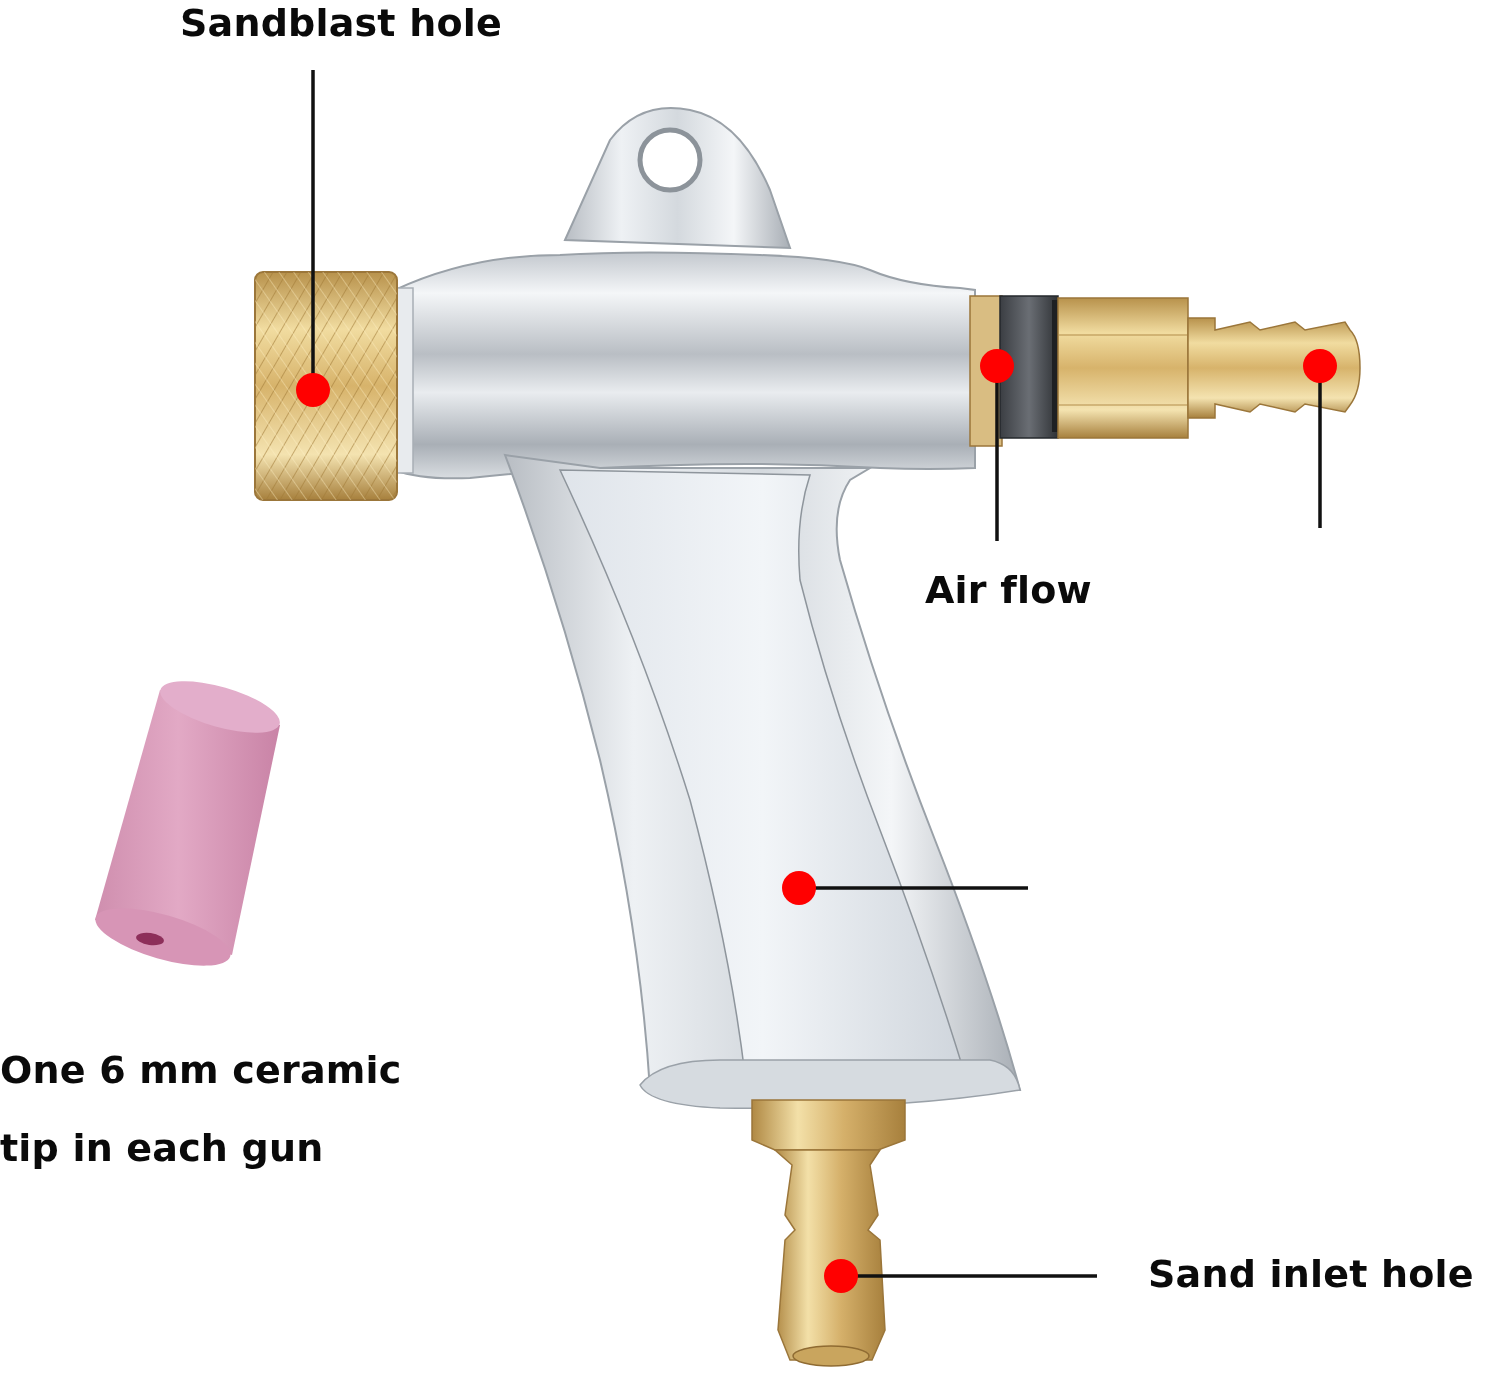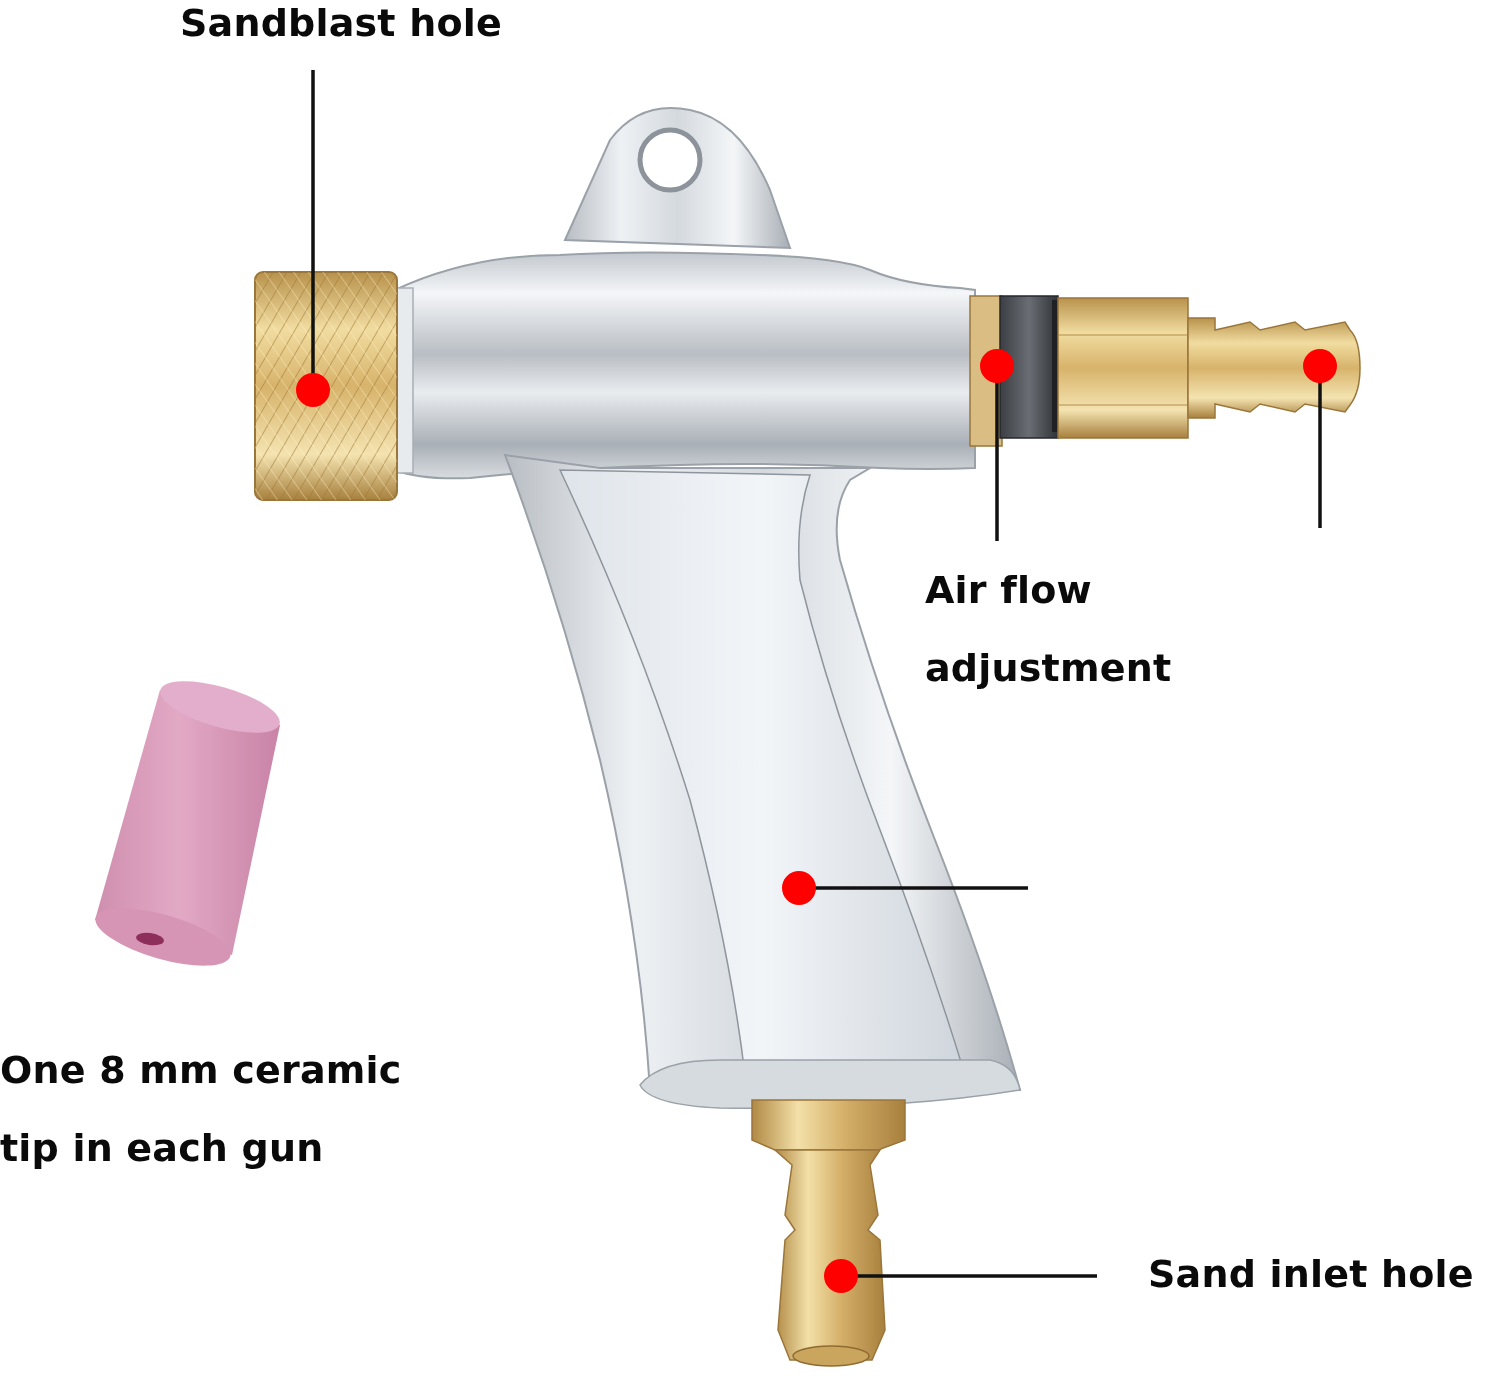--- a/index.html
+++ b/index.html
@@ -144,7 +144,6 @@
 
   <div class="label lbl-airflow">
     <span>Air flow</span>
-    <span>adjustment</span>
   </div>
 
 

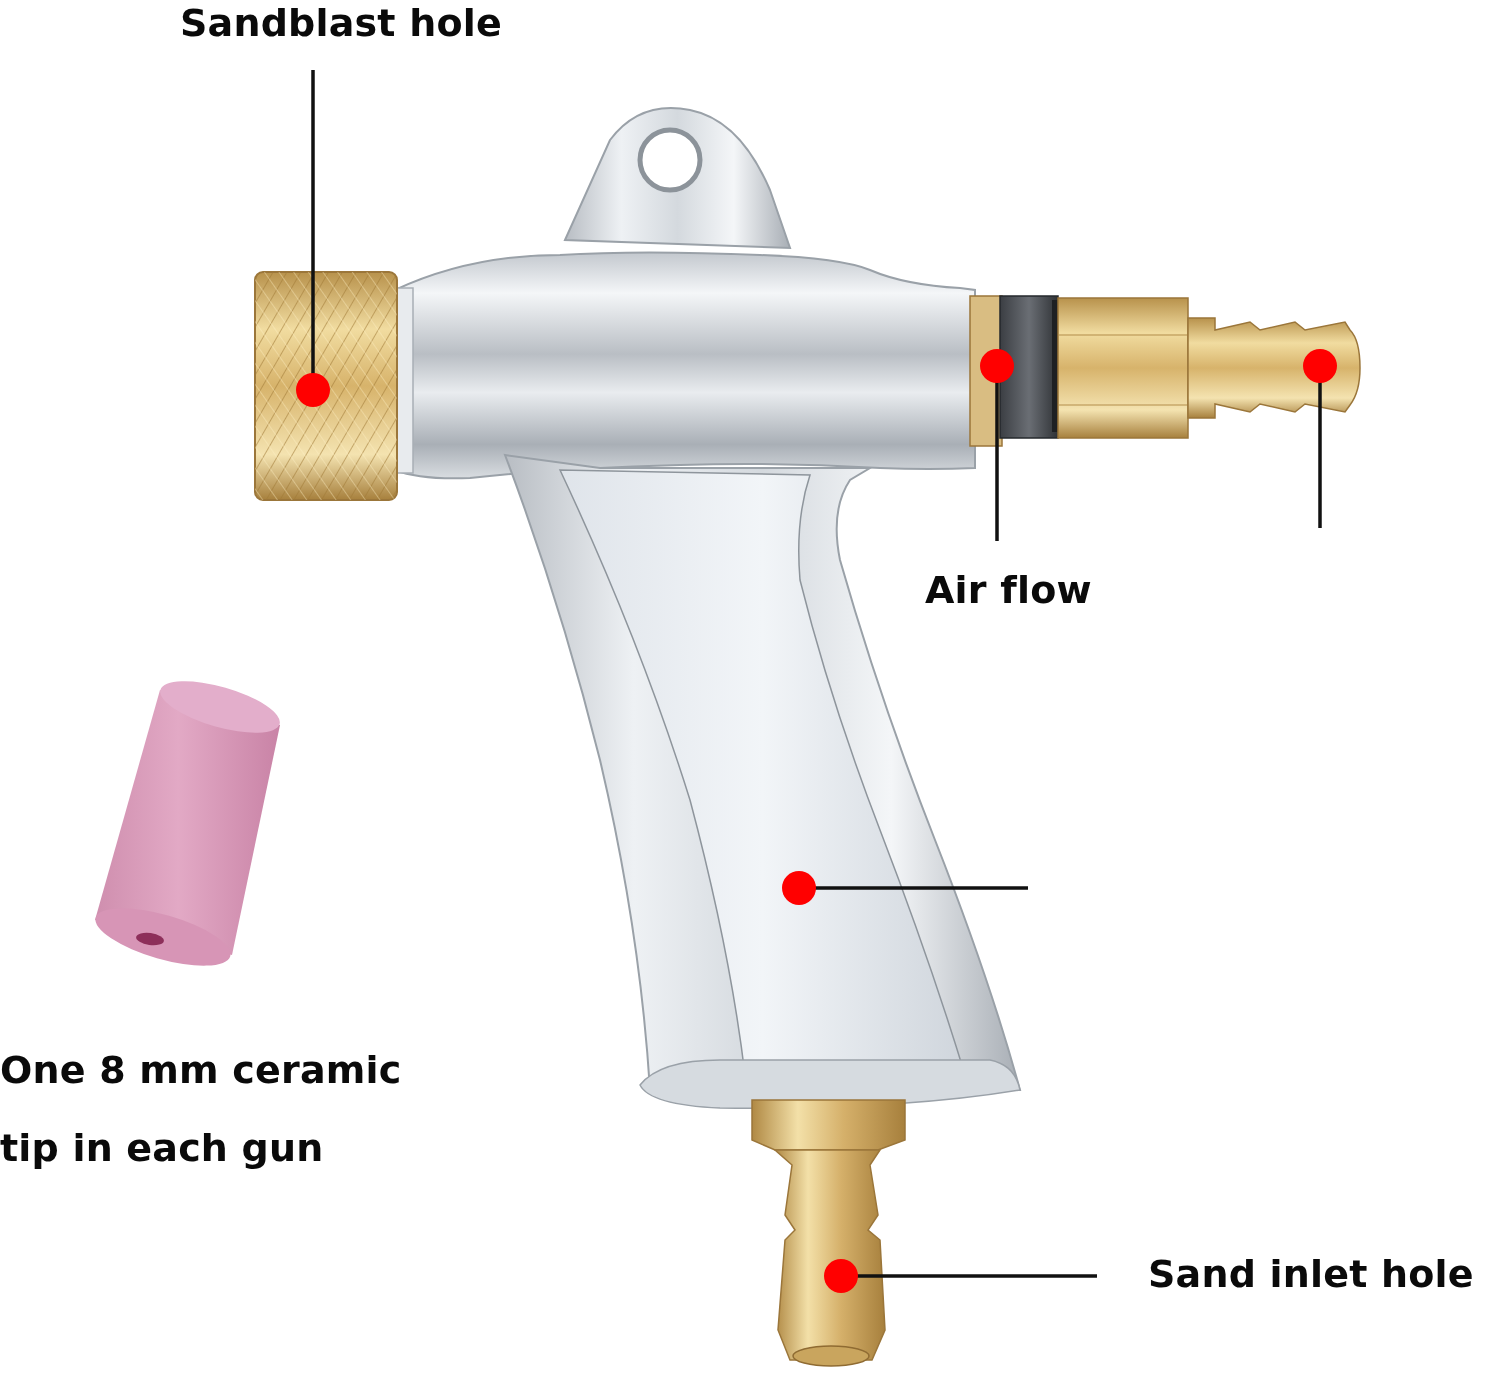--- a/index.html
+++ b/index.html
@@ -149,7 +149,7 @@
 
 
   <div class="label lbl-ceramic">
-    <span>One 8 mm ceramic</span>
+    <span>One 6 mm ceramic</span>
     <span>tip in each gun</span>
   </div>
 

